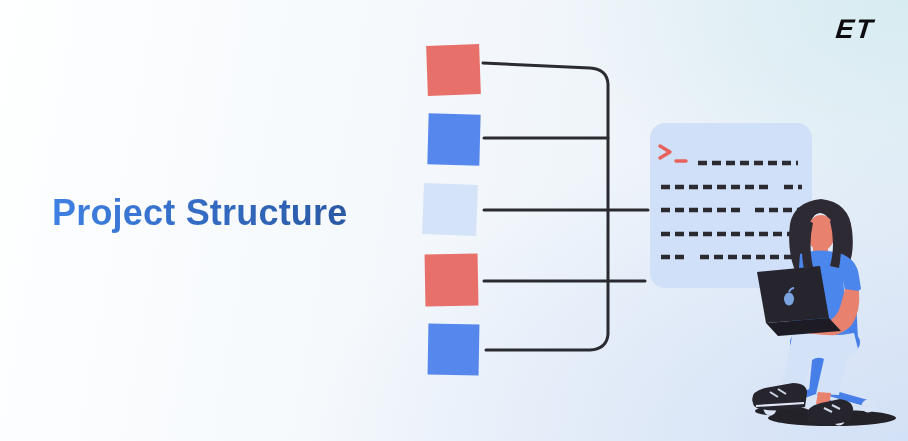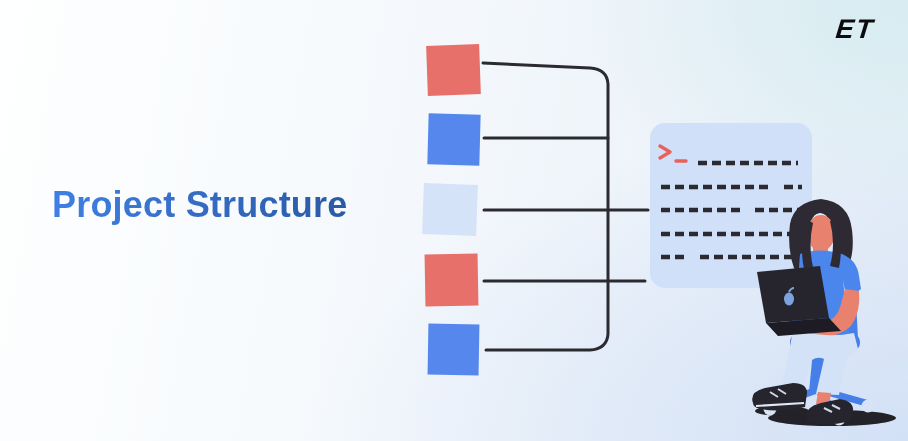--- a/index.html
+++ b/index.html
@@ -17,7 +17,7 @@
     letter-spacing: 2px; color: #0c0c0f; transform: skewX(-6deg);
   }
   .page-title {
-    position: absolute; left: 52px; top: 184px; margin: 0;
+    position: absolute; left: 52px; top: 192px; margin: 0;
     font-size: 36px; font-weight: bold; letter-spacing: .2px;
     background: linear-gradient(90deg, #3f80e4 0%, #2a59a4 100%);
     -webkit-background-clip: text; background-clip: text;

